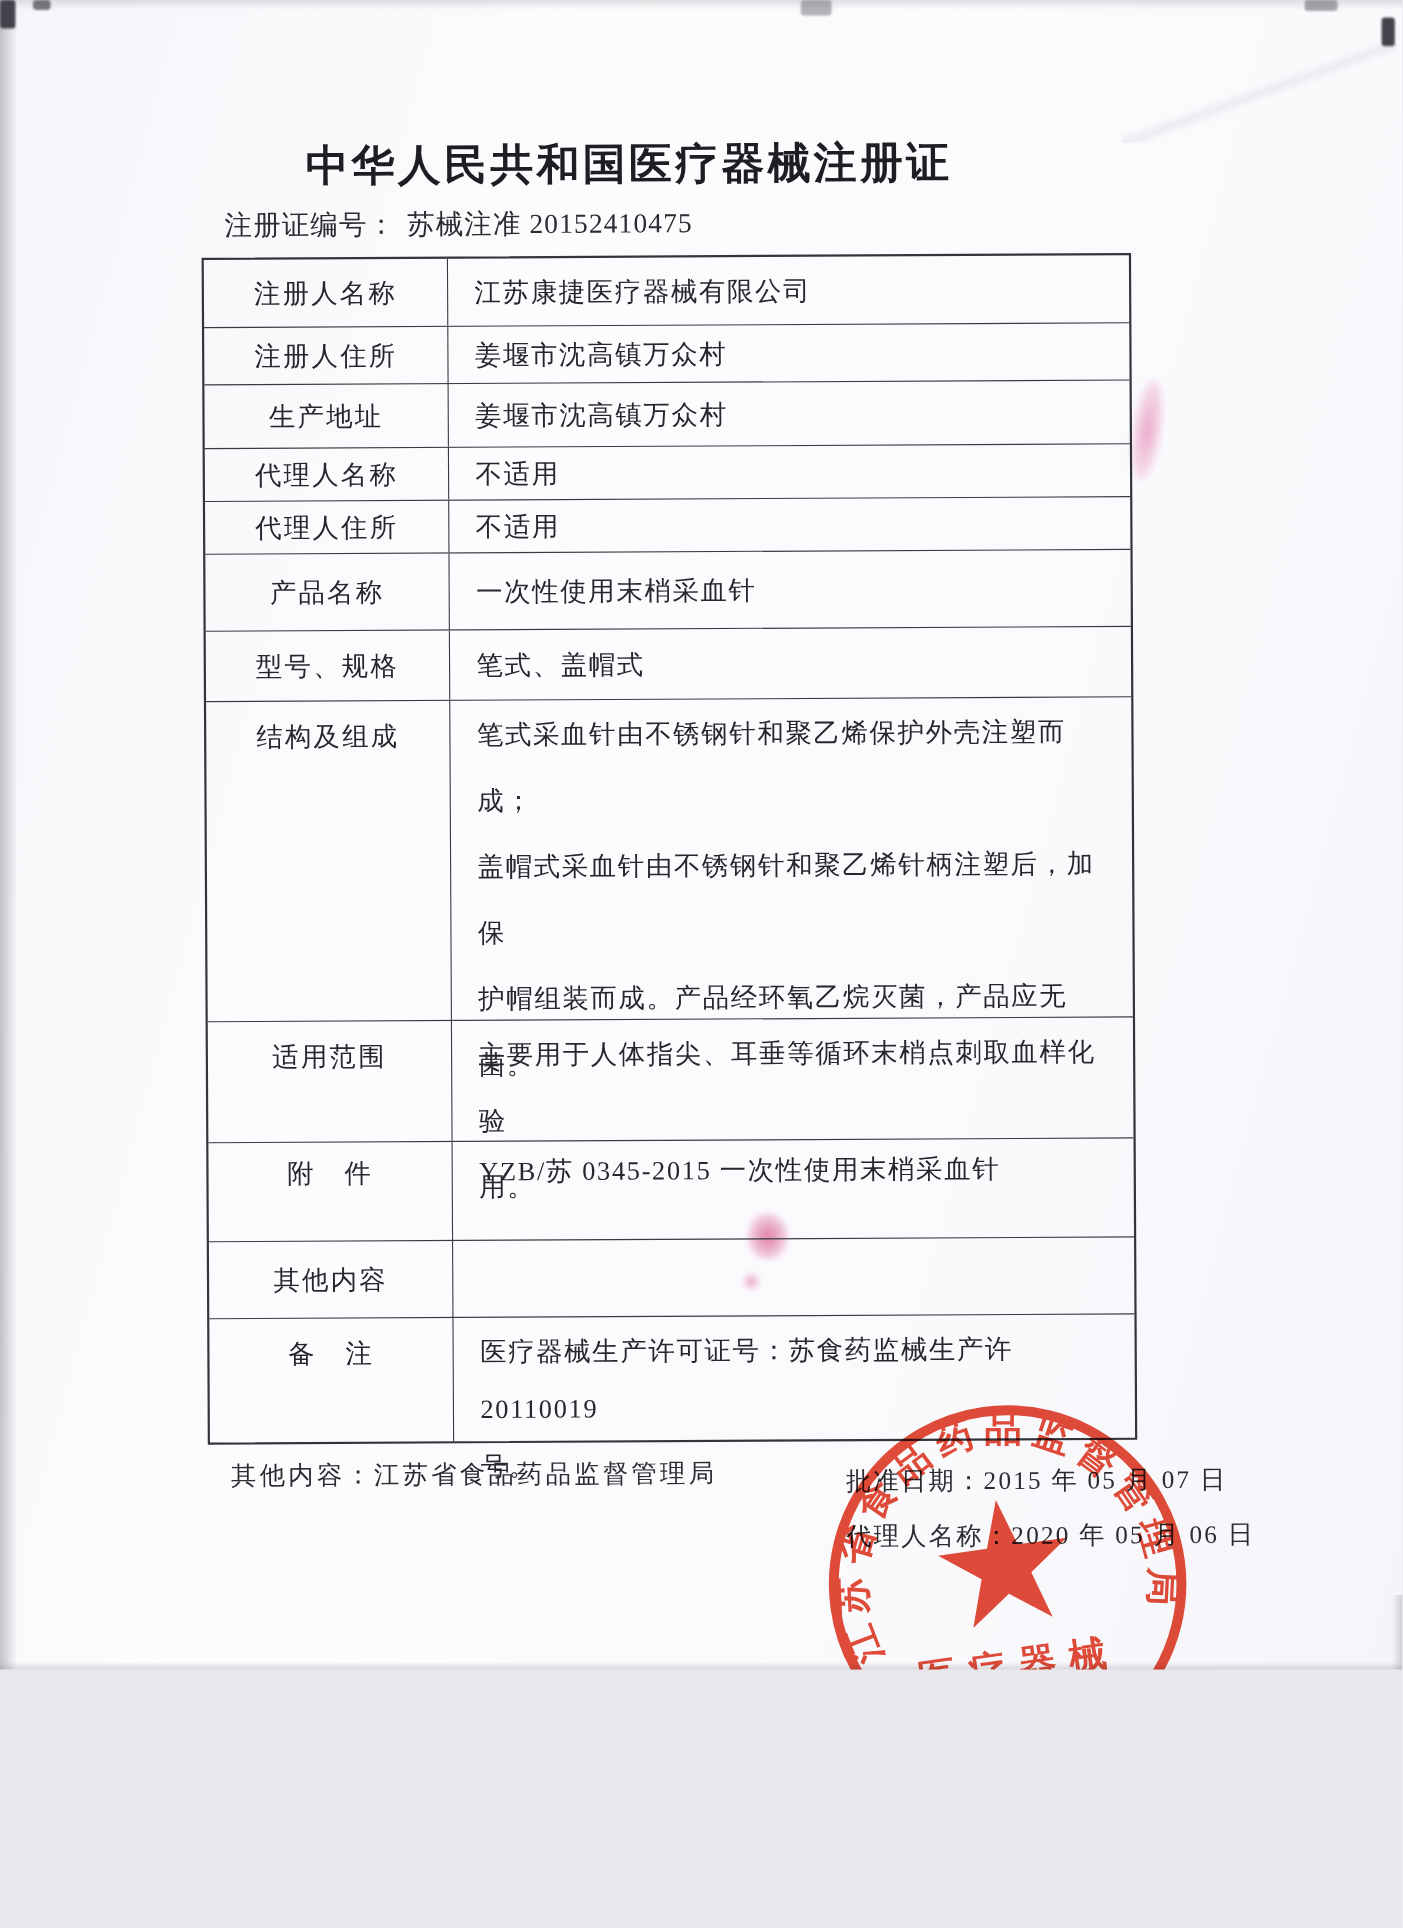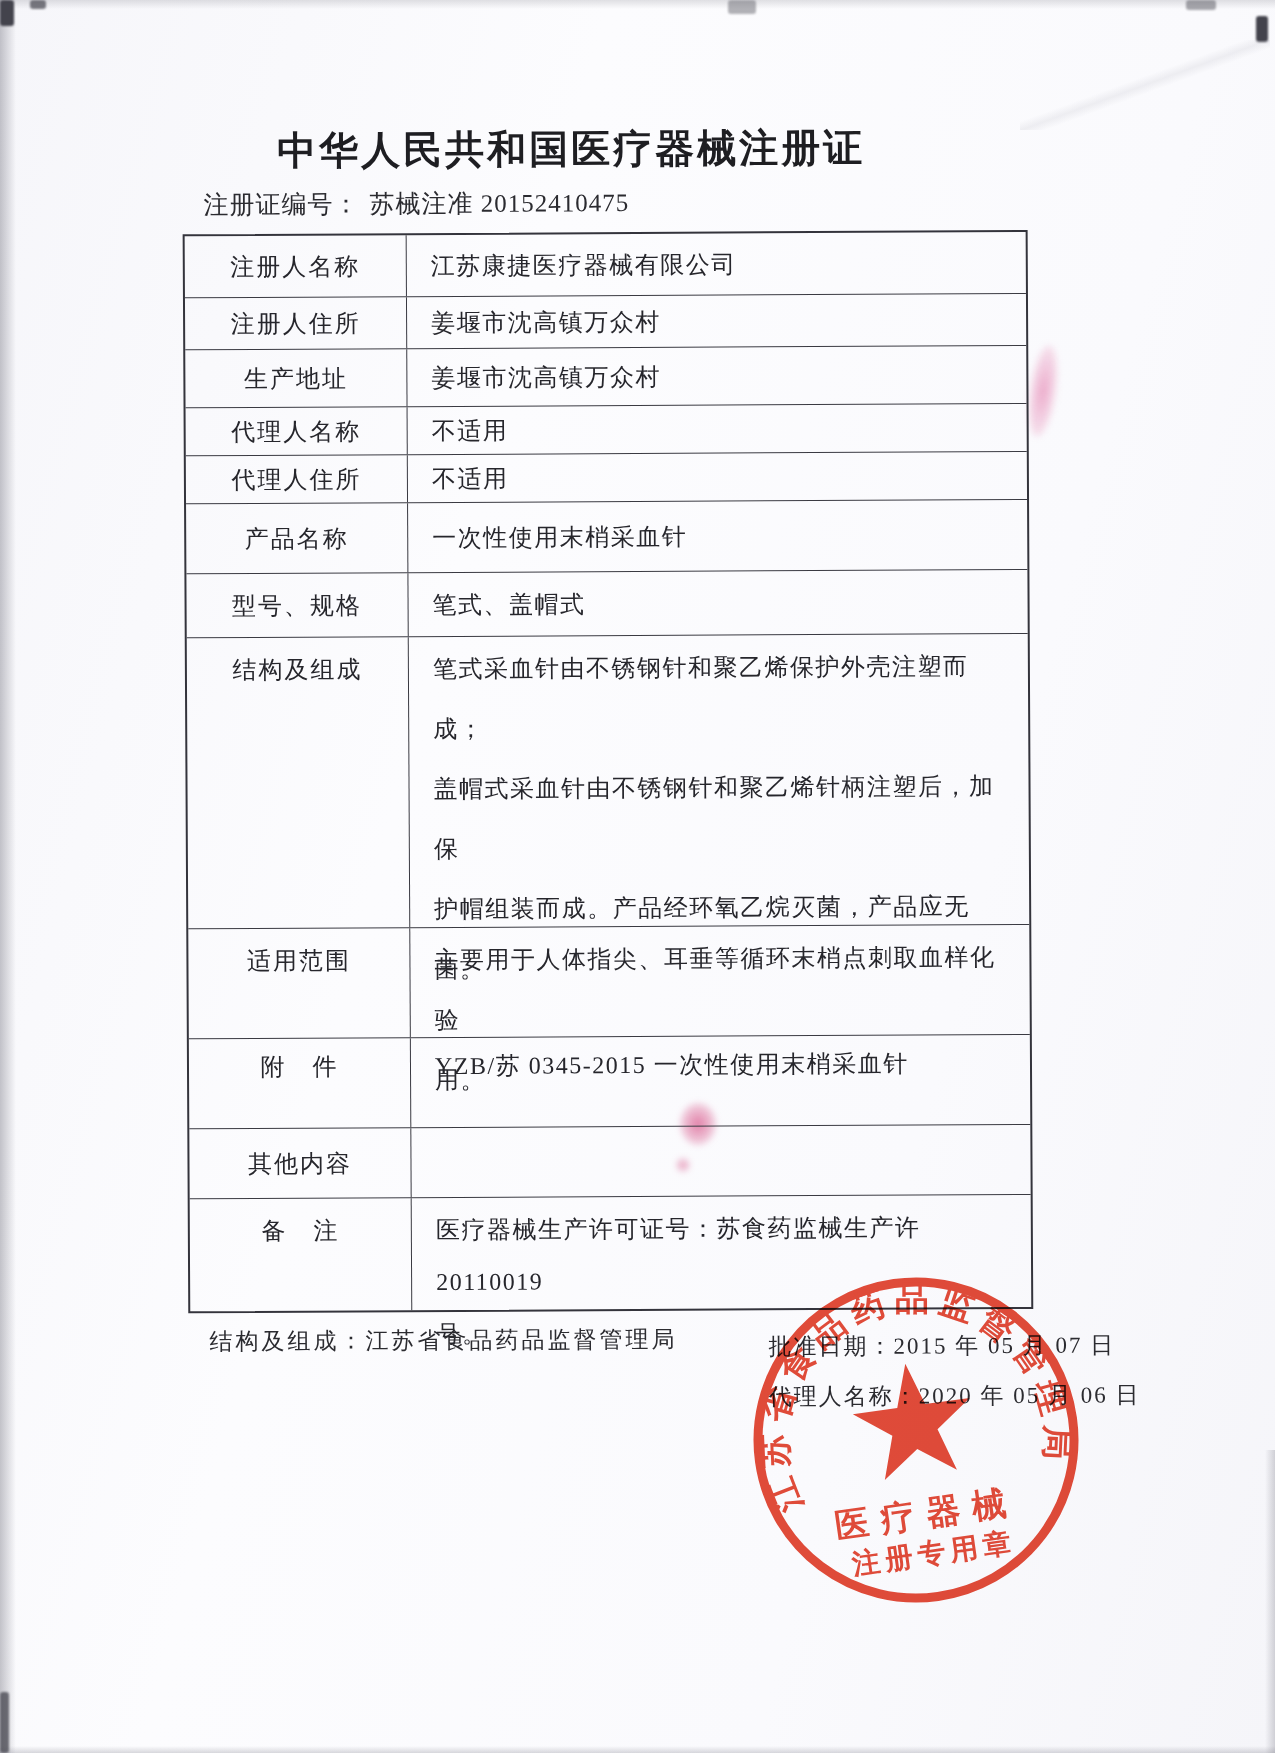--- a/index.html
+++ b/index.html
@@ -4,7 +4,7 @@
 <style>
   html,body { margin:0; padding:0; background:#e8e8ec; }
   .page {
-    position:relative; width:1275px; height:1753px; margin:0 auto;
+    position:relative; width:1275px; height:1518px; margin:0 auto;
     background: linear-gradient(105deg, #f6f6fa 0%, #fcfcfe 35%, #fafafd 70%, #f5f5f9 100%);
     overflow:hidden;
     font-family:"Liberation Serif","DejaVu Serif",serif;

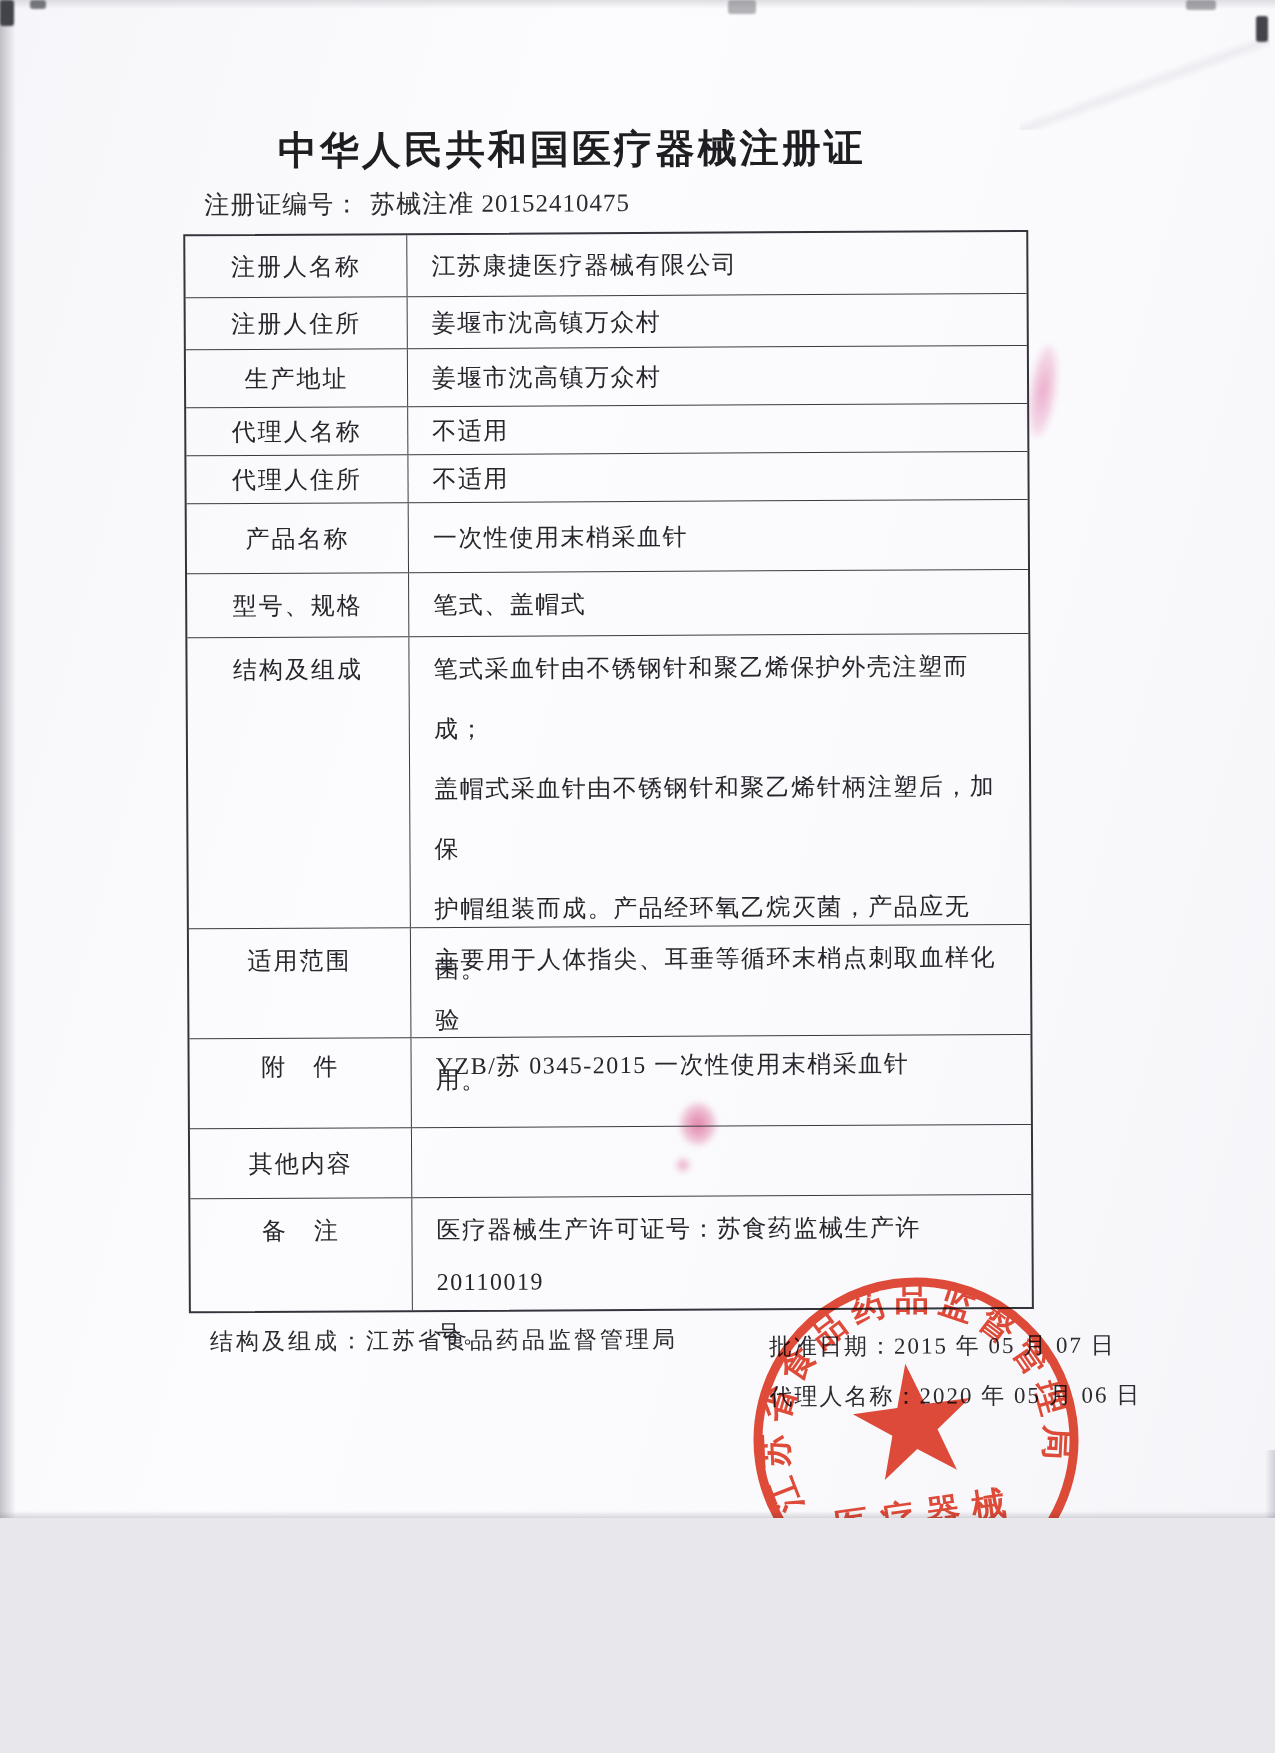--- a/index.html
+++ b/index.html
@@ -154,7 +154,7 @@
     </div>
 
     <div class="dept">
-      <span>结构及组成：</span><span>江苏省食品药品监督管理局</span>
+      <span>其他内容：</span><span>江苏省食品药品监督管理局</span>
     </div>
 
     <div class="d-appr">

